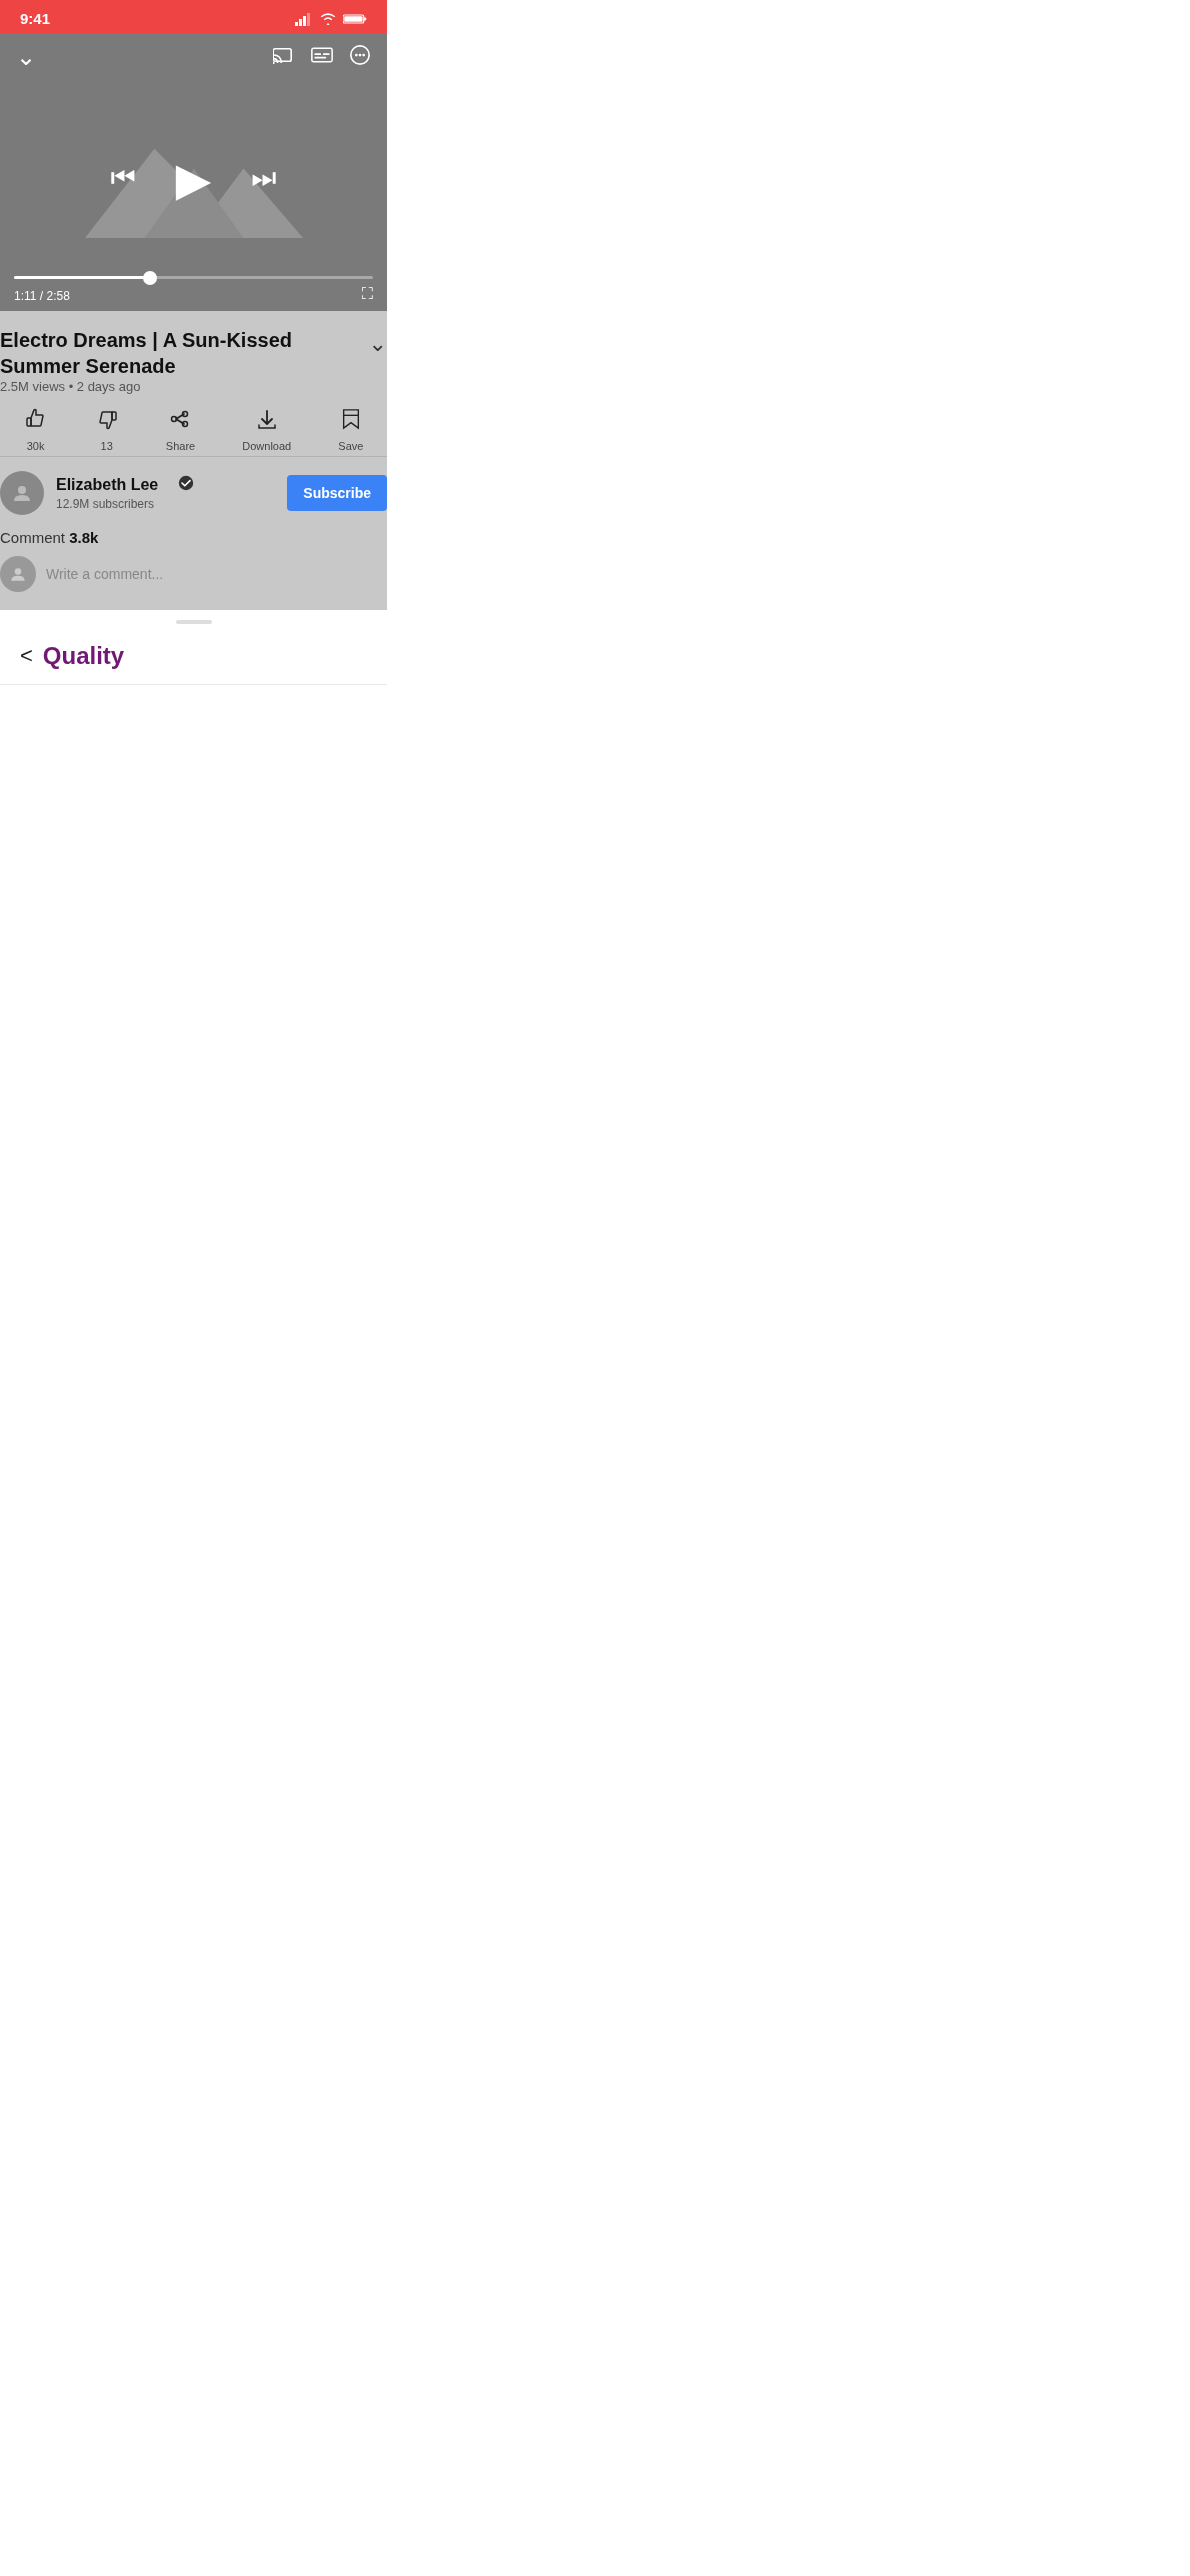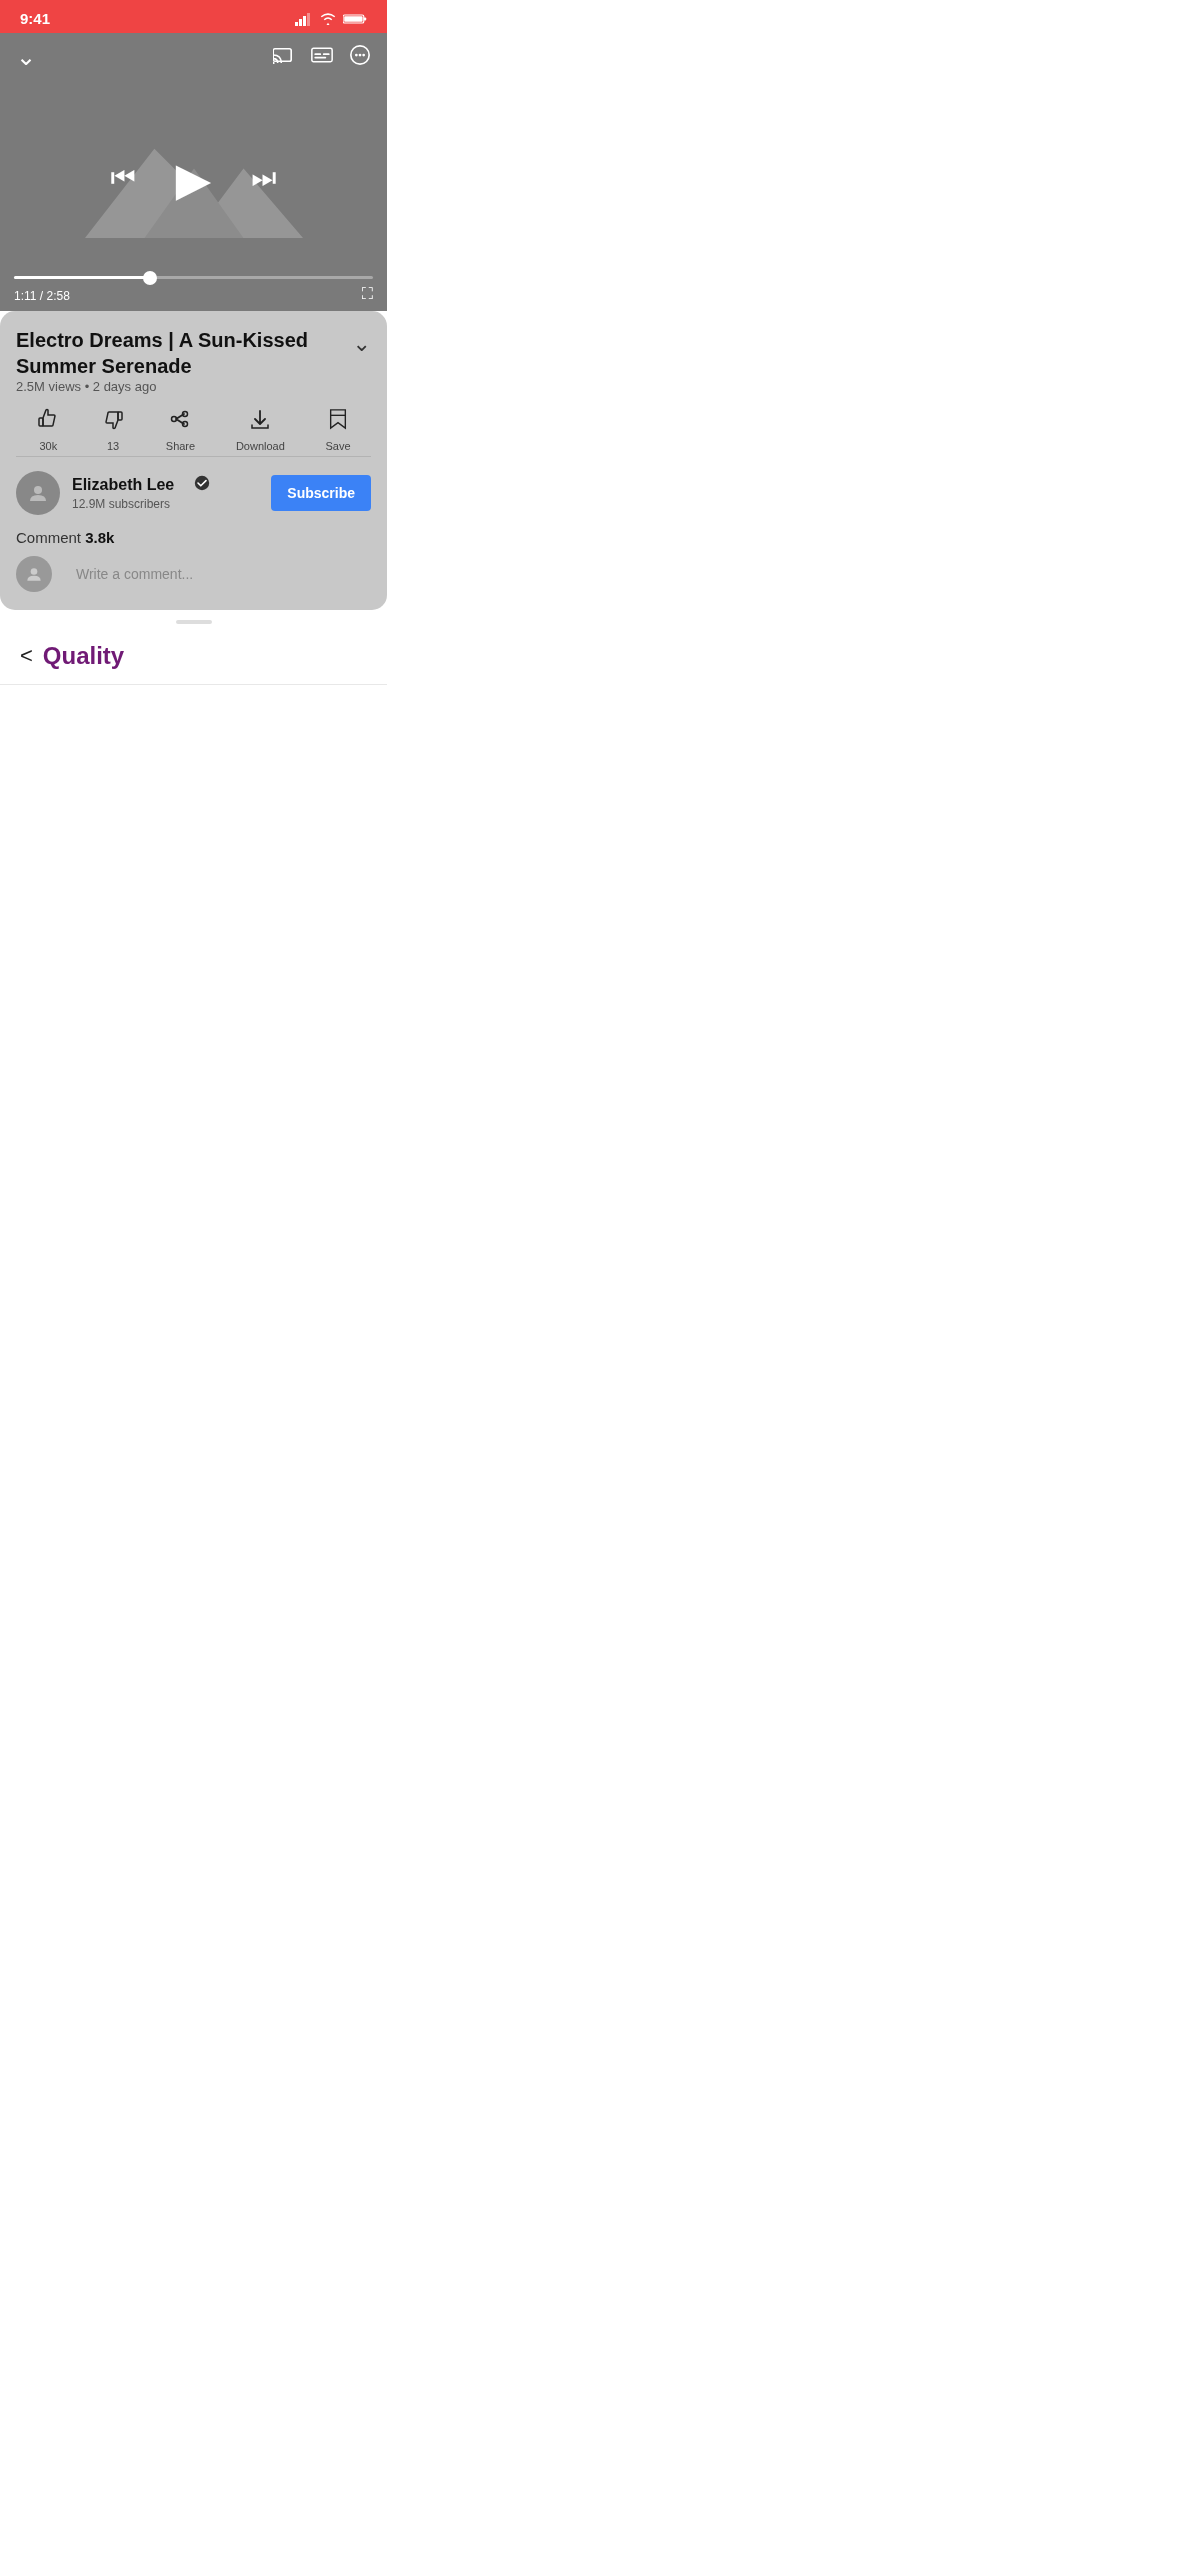--- a/index.html
+++ b/index.html
@@ -135,8 +135,7 @@
     
     .video-info {
       background: #c8c8c8;
-      padding: 16px 16px 12px;
-      border-radius: 15px;
+      padding: 16px 0 12px;
     }
     .video-title-row {
       display: flex;

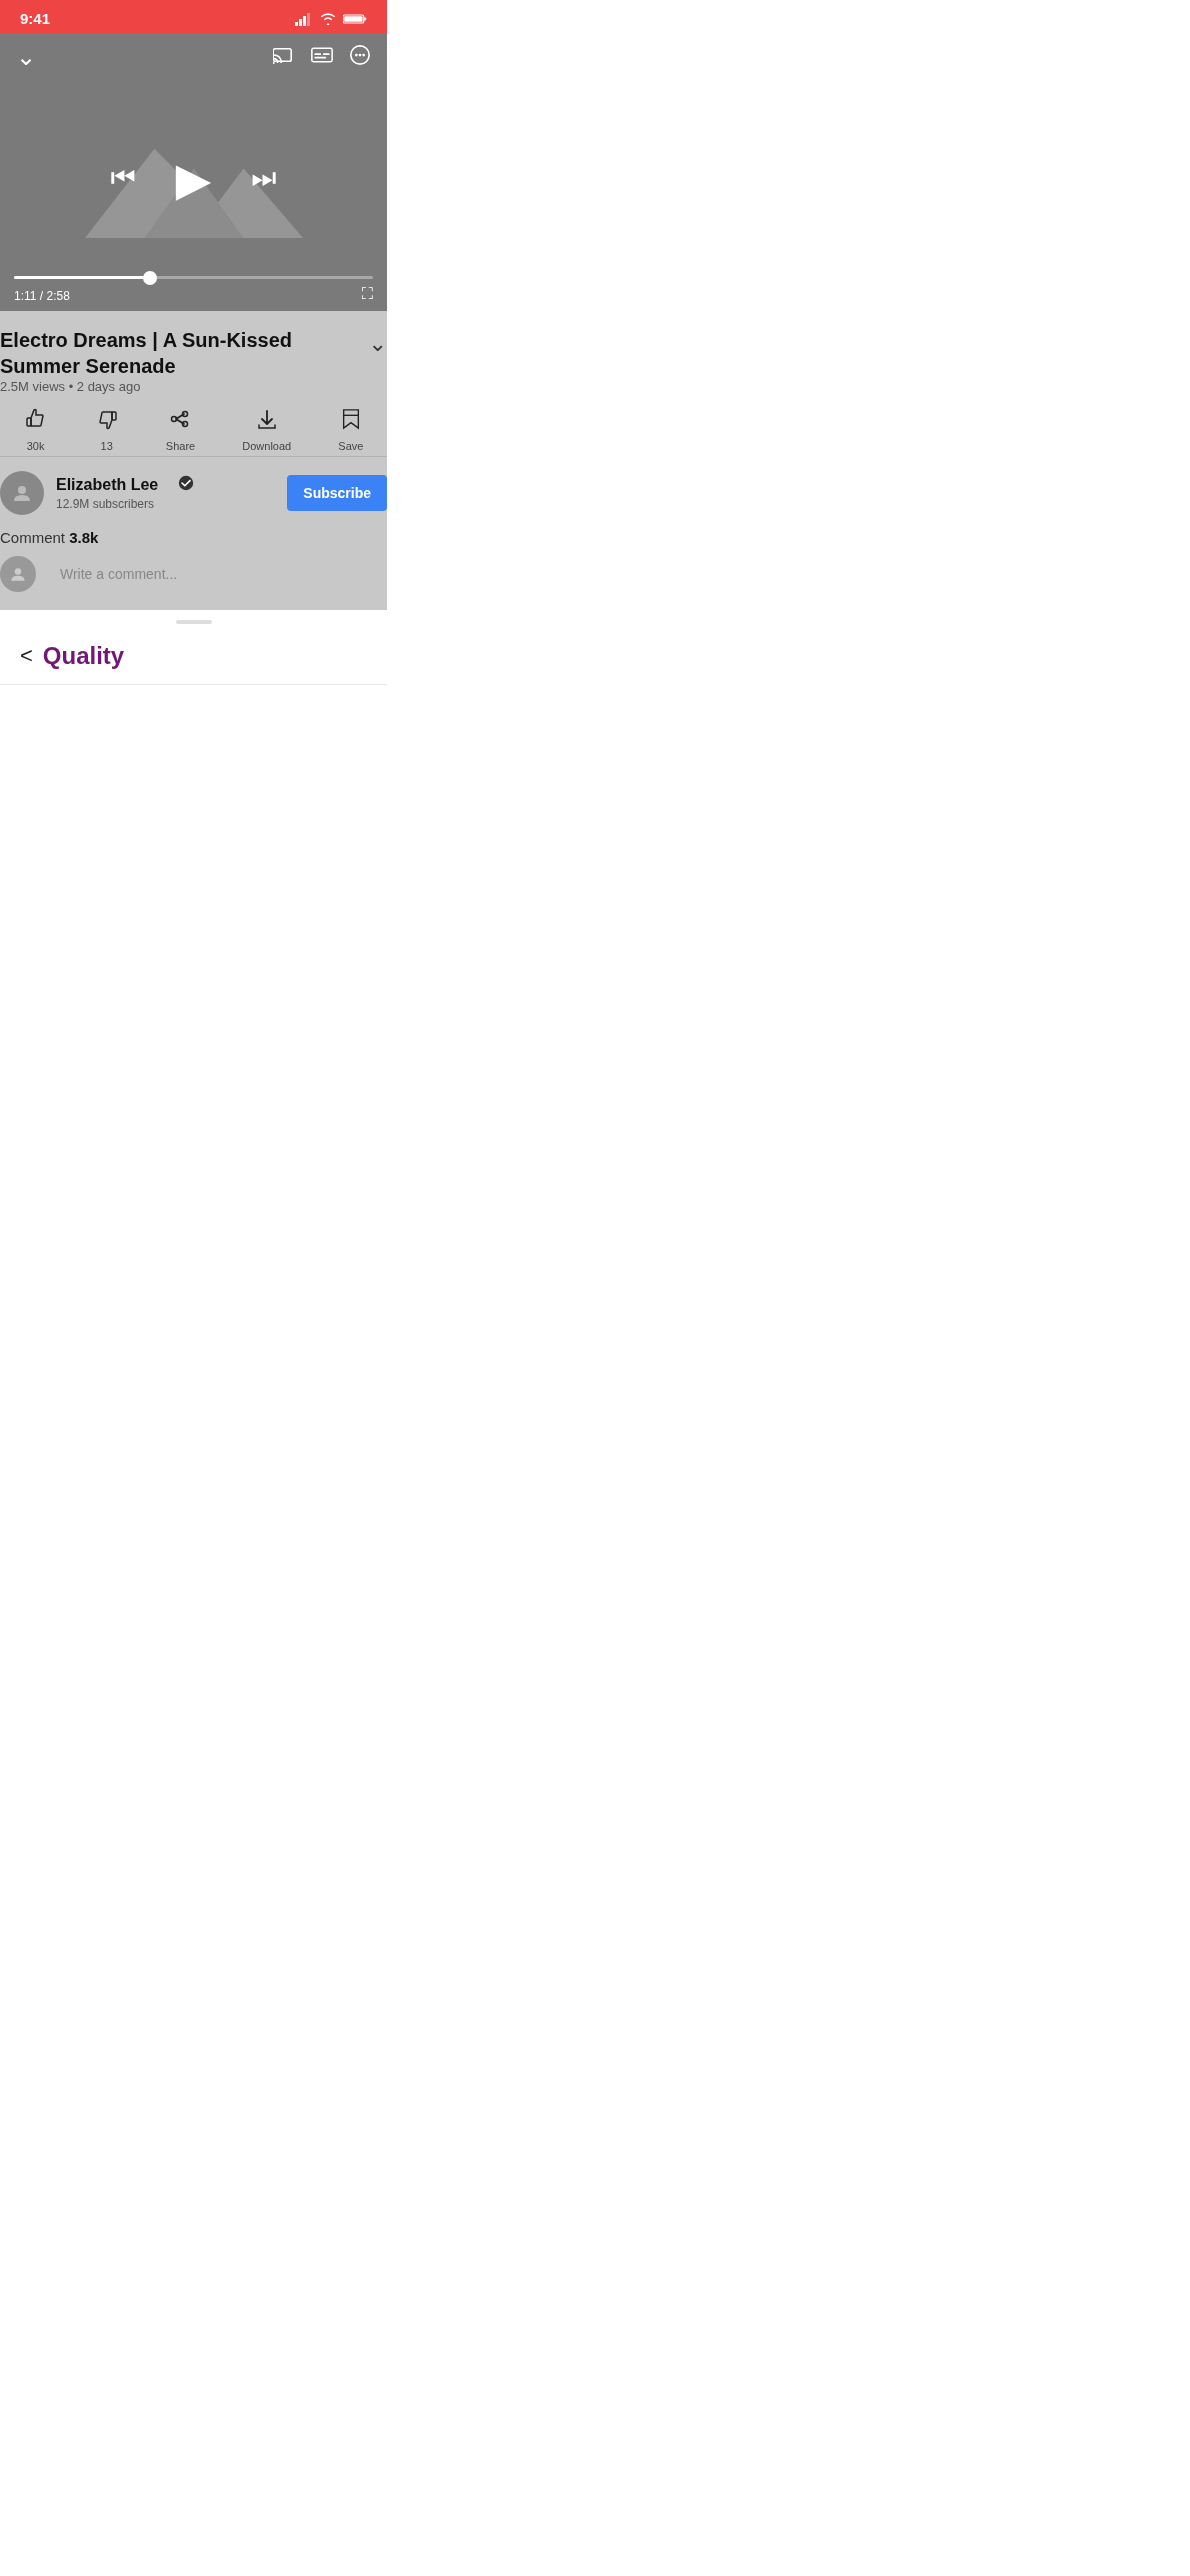--- a/index.html
+++ b/index.html
@@ -255,7 +255,7 @@
     .comment-input-row {
       display: flex;
       align-items: center;
-      gap: 24px;
+      gap: 10px;
       margin-top: 10px;
       padding-bottom: 6px;
       text-align: right;

